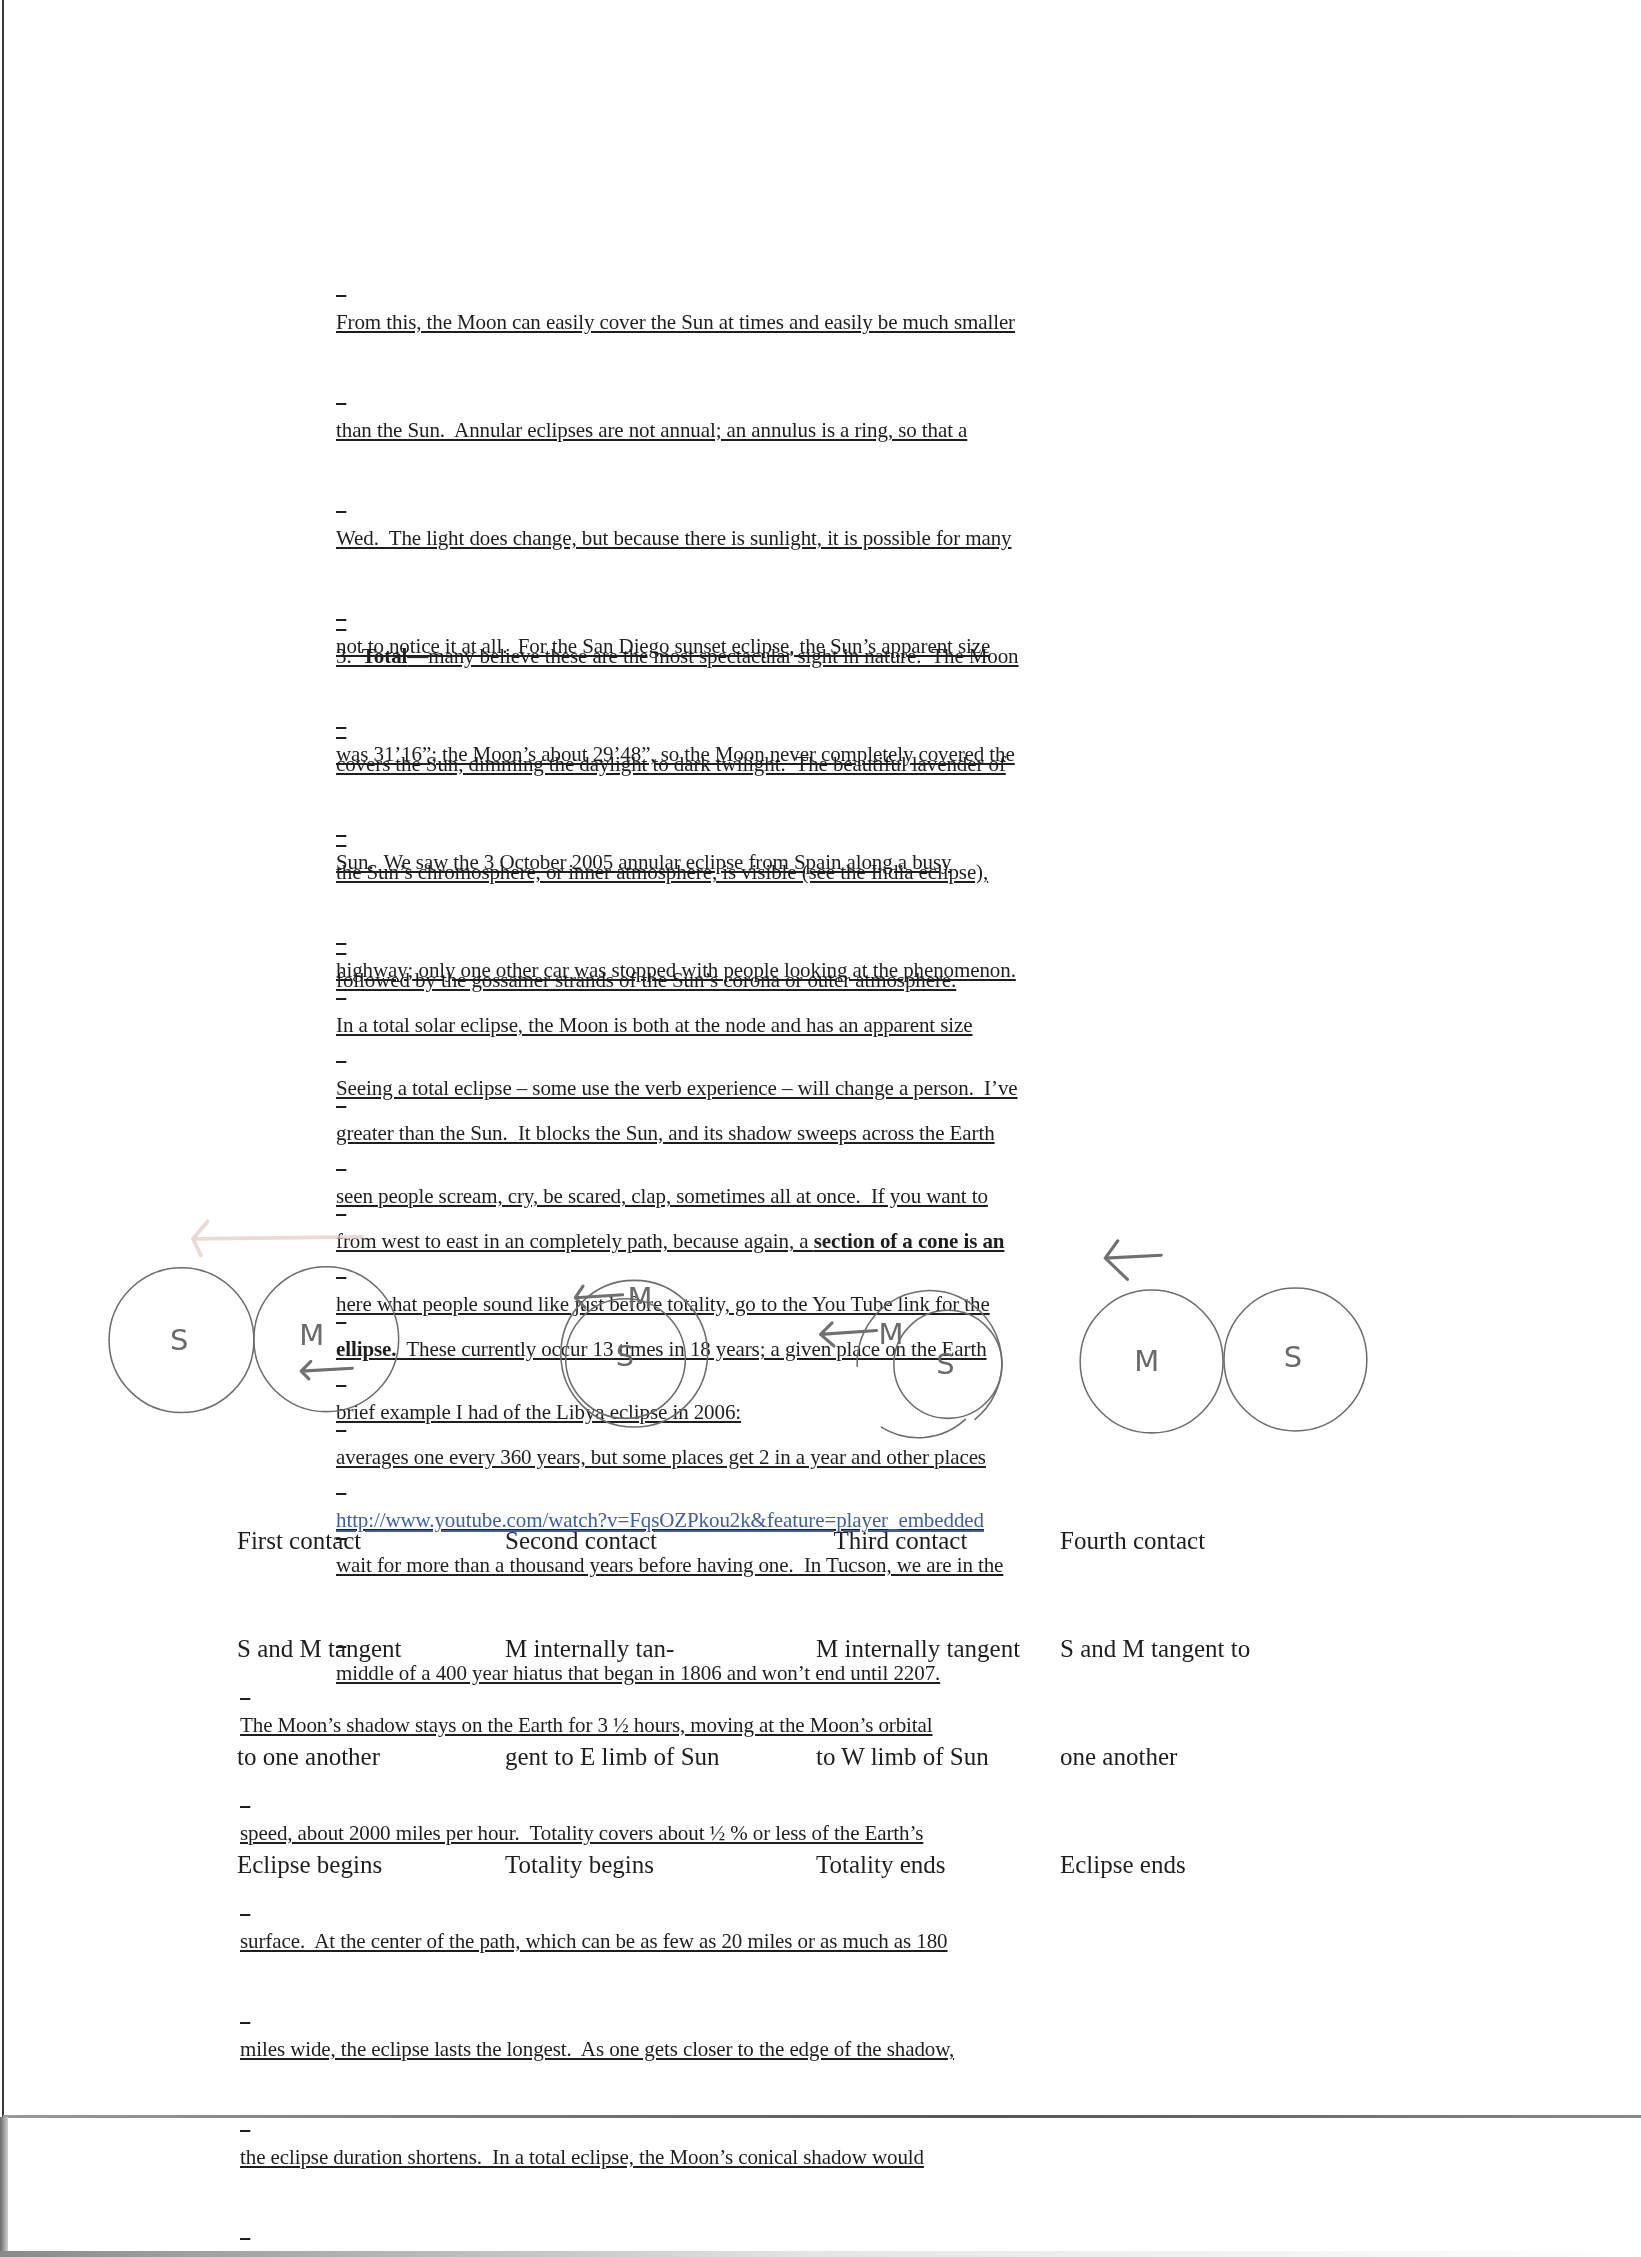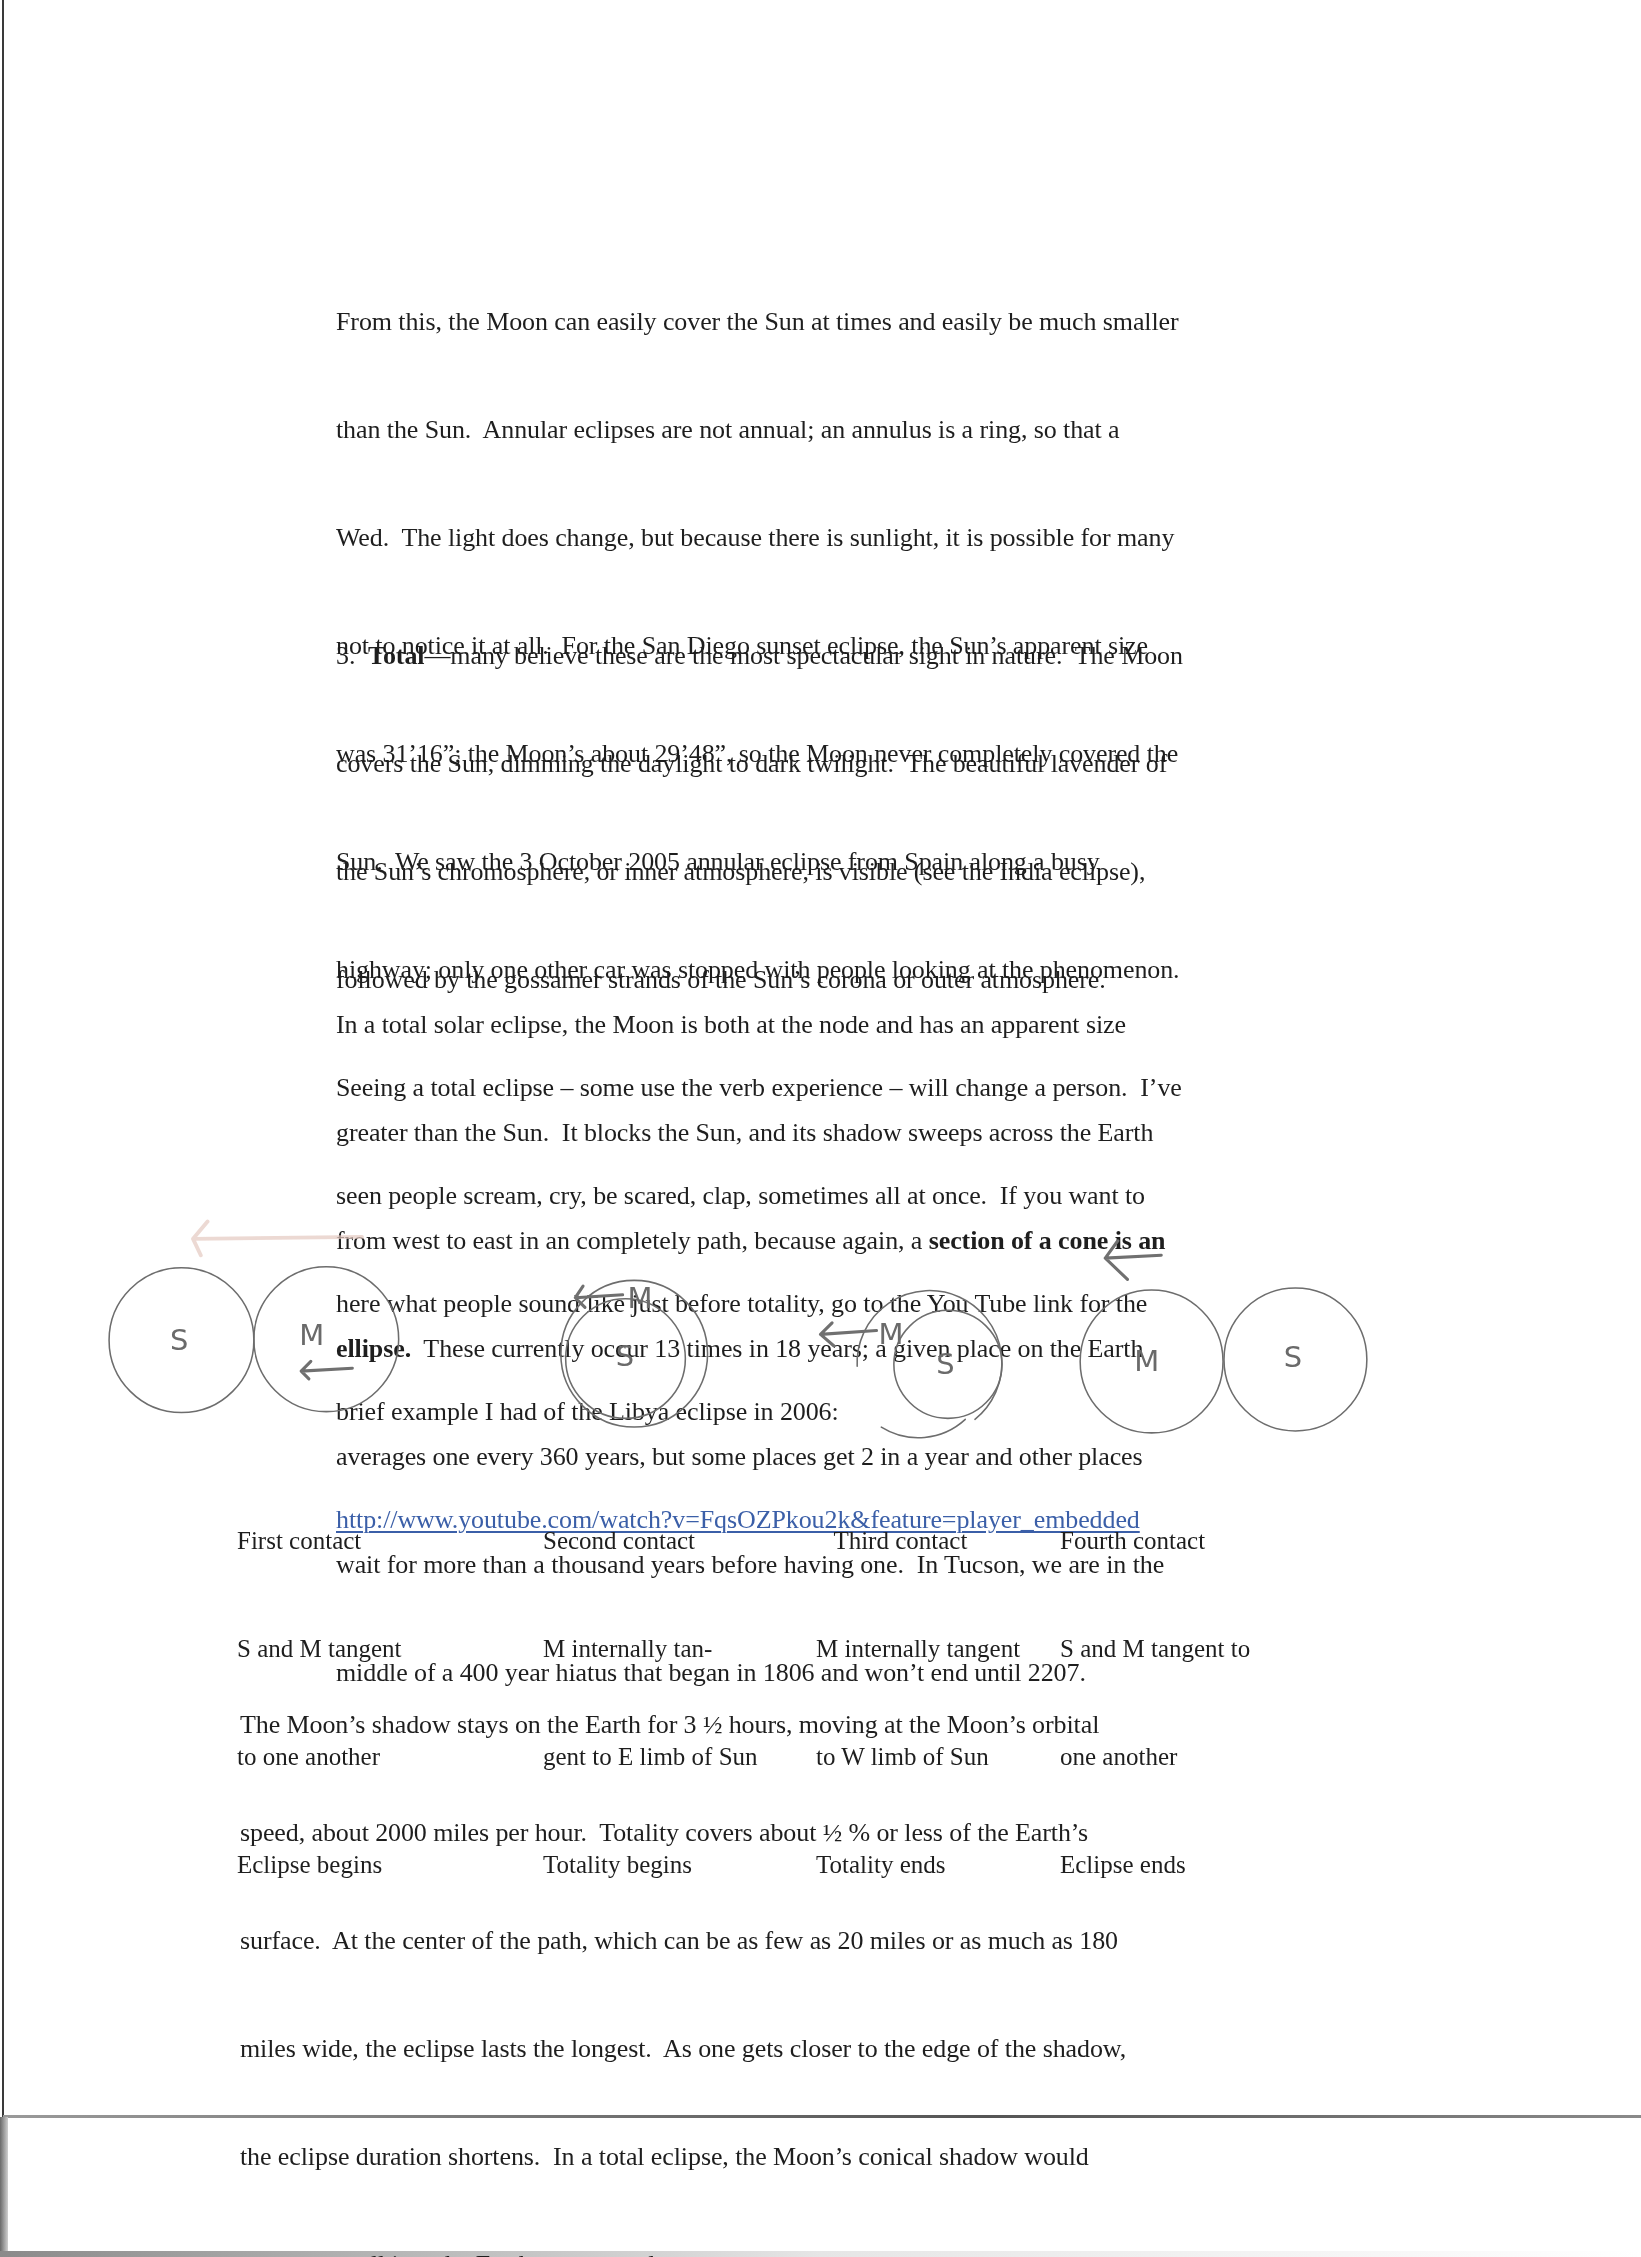--- a/index.html
+++ b/index.html
@@ -14,7 +14,7 @@
   .page-edge-bottom { position: absolute; left: 2.9px; top: 2115px; width: 1638px; height: 2.9px; background: linear-gradient(to right, #9a9a9a, #6e6e6e 40%, #555 60%, #8a8a8a); }
   .page-edge-bottom2 { position: absolute; left: 0; top: 2251px; width: 1641px; height: 6.8px; background: linear-gradient(to right, #8a8a8a, #e6e6e6 50%, #ffffff); }
 
-  .block { position: absolute; font-size: 26px; line-height: 36px; white-space: pre; letter-spacing: -0.1px; }
+  .block { position: absolute; font-size: 21px; line-height: 36px; white-space: pre; letter-spacing: -0.1px; text-decoration: underline; }
   .block .line { display: block; height: 36px; }
   .link { color: #3b5fa8; text-decoration: underline; text-decoration-thickness: 1.9px; text-underline-offset: 2.9px; }
   b { font-weight: bold; }

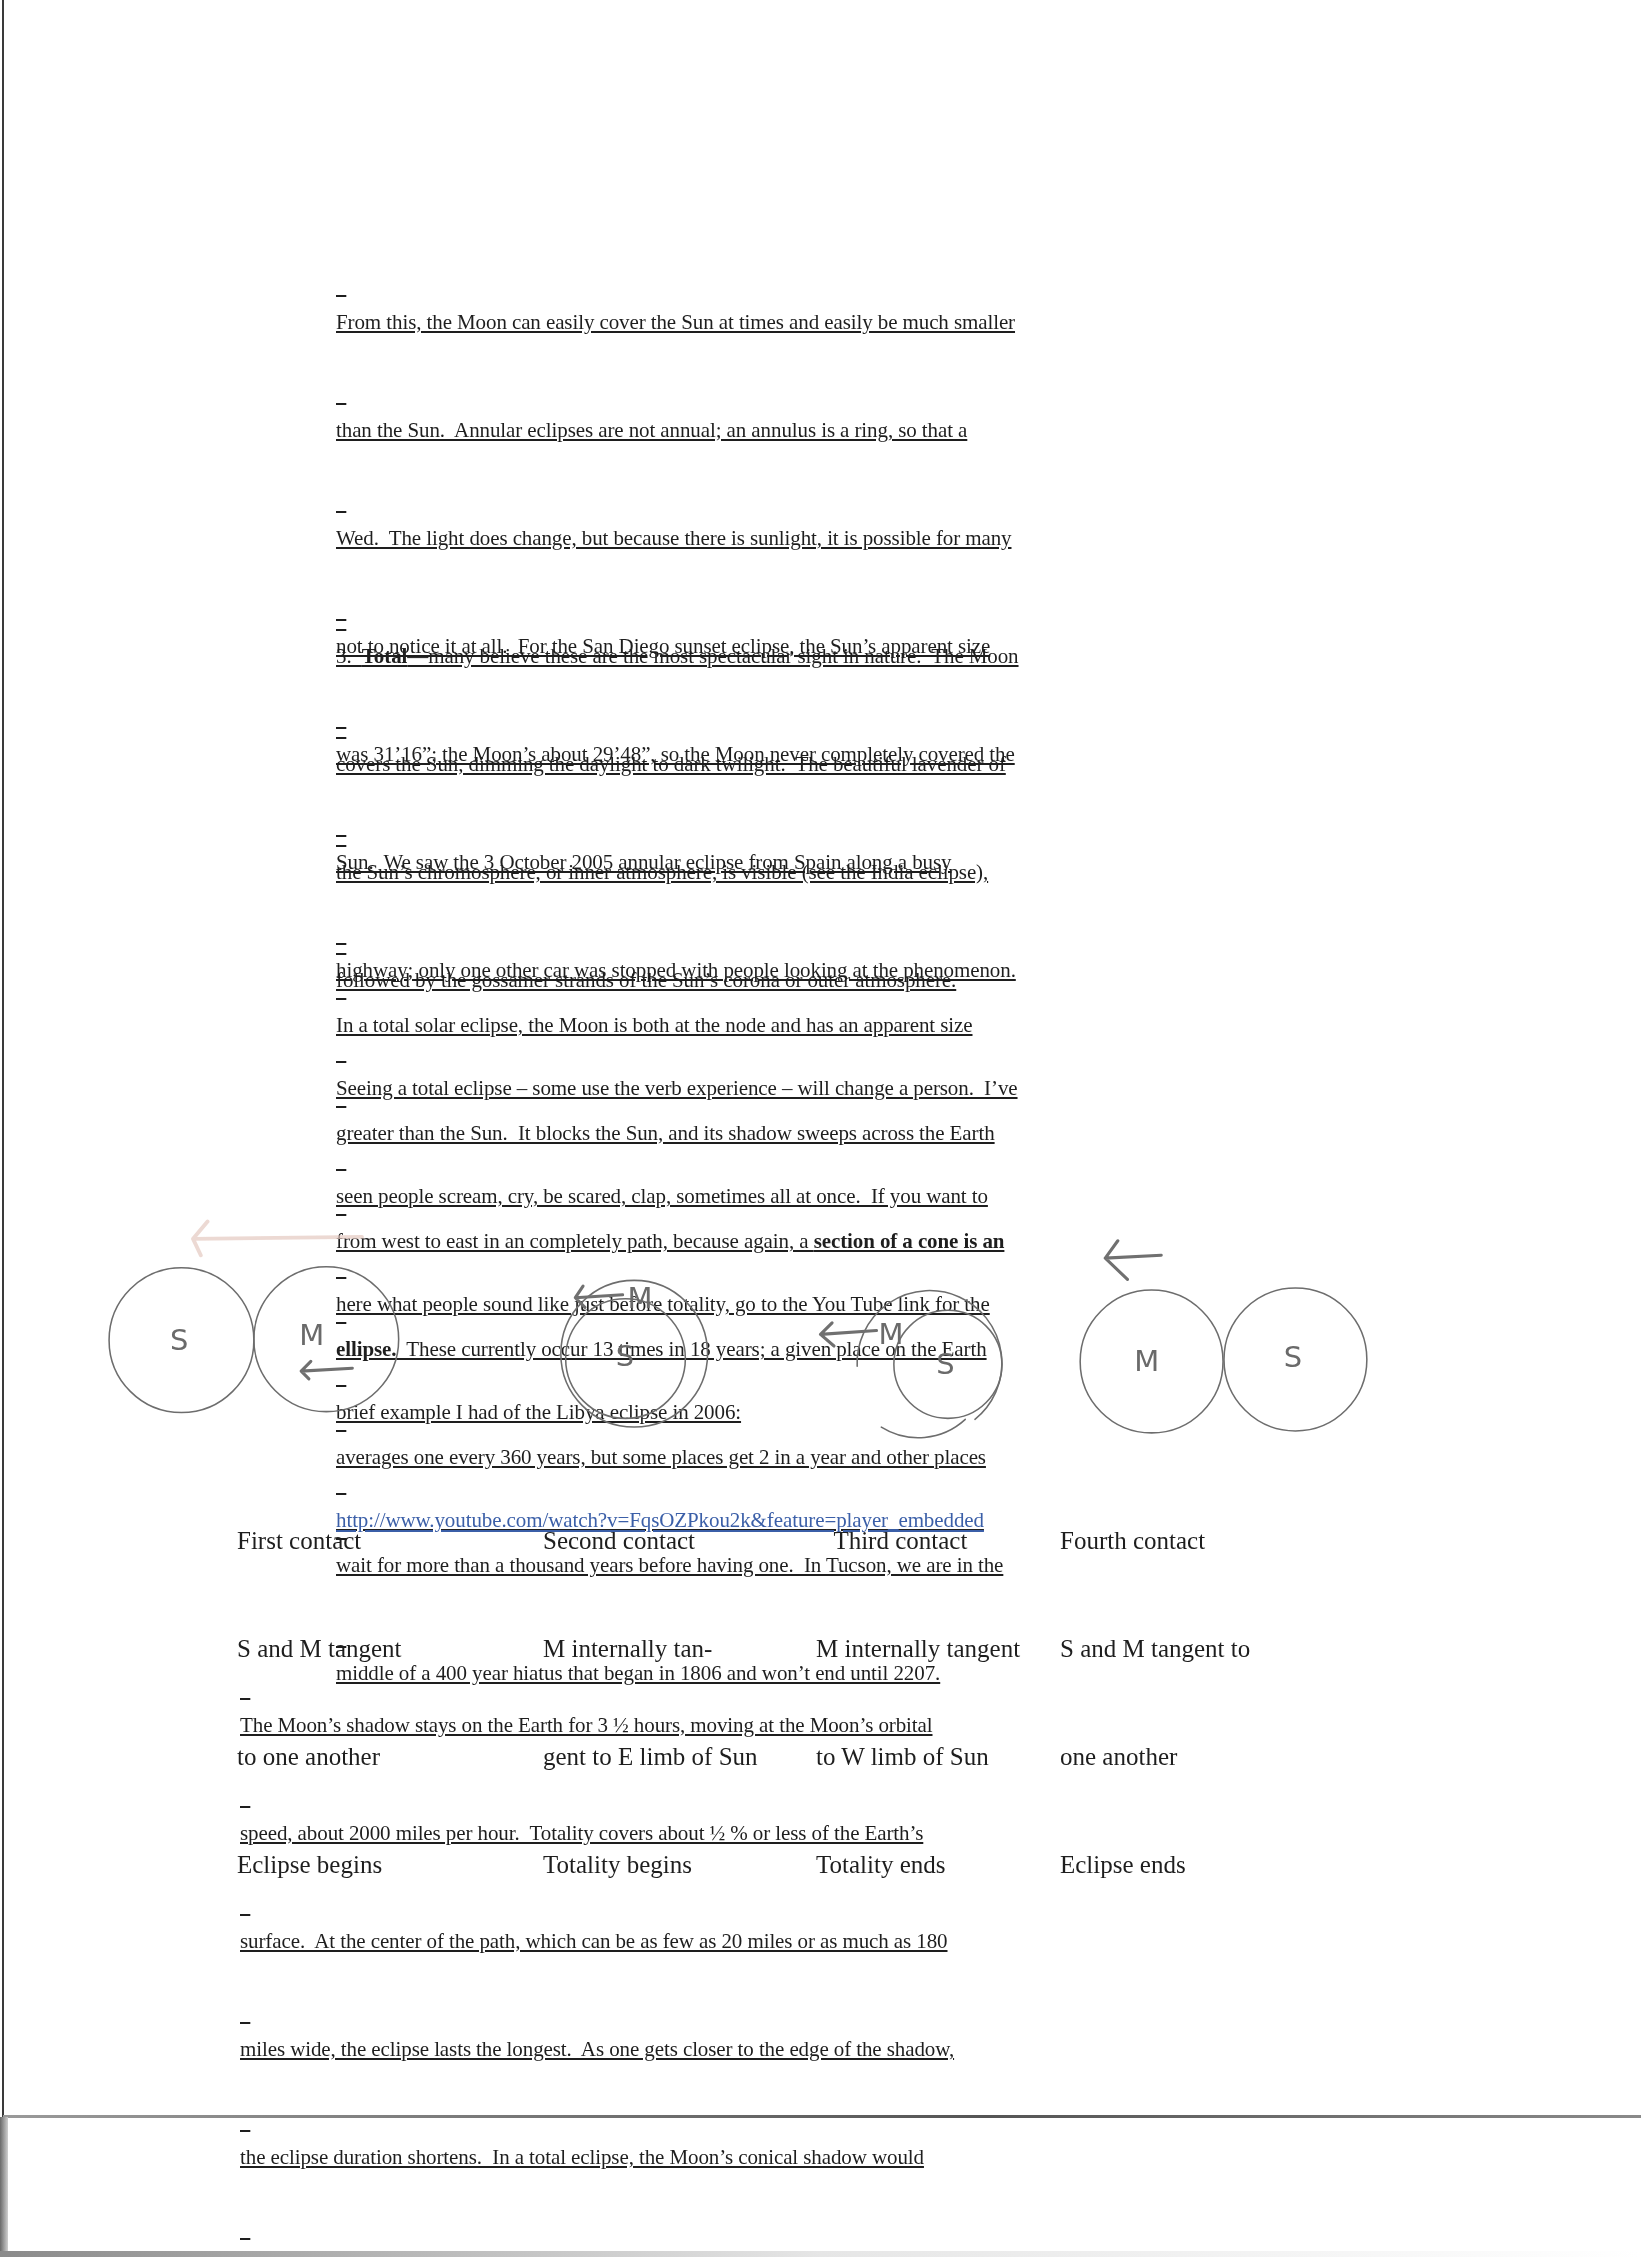--- a/index.html
+++ b/index.html
@@ -27,7 +27,7 @@
   .caption { position: absolute; font-size: 25px; line-height: 36px; white-space: pre; top: 1451px; }
   .caption .line { display: block; height: 36px; }
   #cap1 { left: 237px; }
-  #cap2 { left: 543px; }
+  #cap2 { left: 505px; }
   #cap3 { left: 816px; }
   #cap3 .first { padding-left: 17.4px; }
   #cap4 { left: 1060px; }

